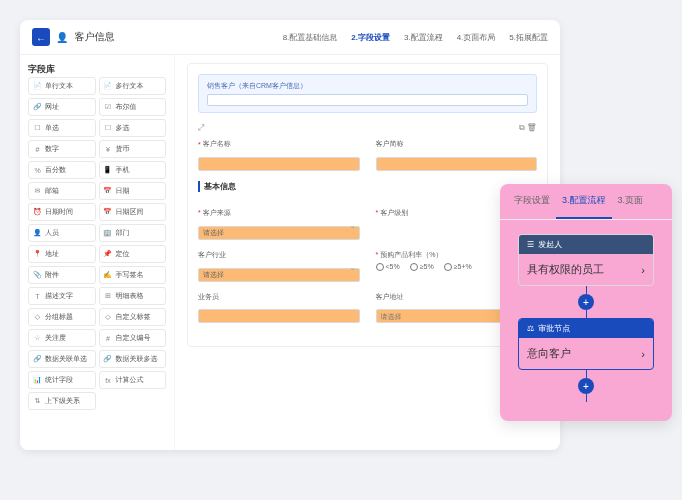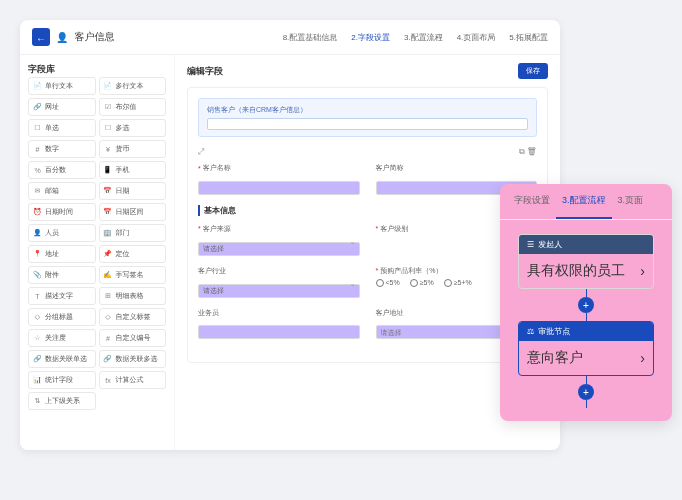--- a/index.html
+++ b/index.html
@@ -12,7 +12,7 @@
 .header-title{font-size:10px;color:#333}
 .steps{display:flex;gap:14px}
 .step{font-size:8px;color:#666;cursor:pointer}
-.step.active{color:#1a4bbd;font-weight:400}
+.step.active{color:#1a4bbd;font-weight:700}
 .body{display:flex;flex:1;overflow:hidden}
 .sidebar{width:155px;padding:8px;background:#fff;border-right:1px solid #f5f5f5;overflow-y:auto}
 .sidebar-title{font-size:9px;font-weight:600;margin-bottom:1px;color:#333}

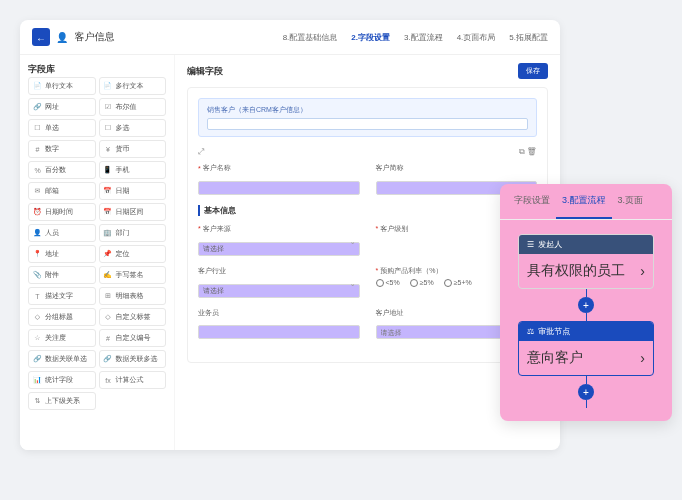--- a/index.html
+++ b/index.html
@@ -203,10 +203,6 @@
         </div>
     </div>
     <div class="content">
-      <div class="content-header">
-        <span class="content-title">编辑字段</span>
-        <button class="save-btn">保存</button>
-      </div>
       <div class="form-panel">
         <div class="selected-box">
           <div class="selected-label">销售客户（来自CRM客户信息）</div>

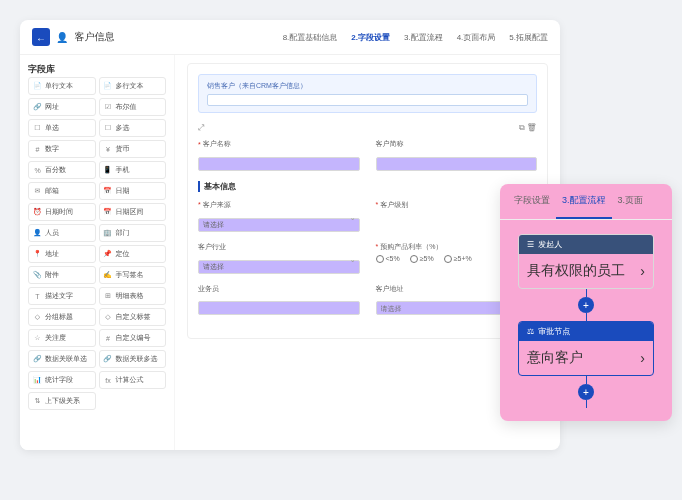--- a/index.html
+++ b/index.html
@@ -35,7 +35,7 @@
 .form-input{width:100%;height:14px;border:1px solid #d9d9d9;border-radius:2px;font-size:7px;padding:0 4px;color:#666;background:#c4b5fd}
 .form-select{position:relative}
 .form-select::after{content:"⌄";position:absolute;right:4px;top:1px;font-size:7px;color:#999}
-.section-title{font-size:8px;font-weight:600;color:#333;margin:8px 0 8px;border-left:2px solid #1a4bbd;padding-left:4px}
+.section-title{font-size:8px;font-weight:600;color:#333;margin:8px 0 16px;border-left:2px solid #1a4bbd;padding-left:4px}
 .radio-group{display:flex;gap:10px;font-size:7px;color:#666;align-items:center}
 .radio-opt{display:flex;align-items:center;gap:2px}
 .radio-opt input{width:8px;height:8px}

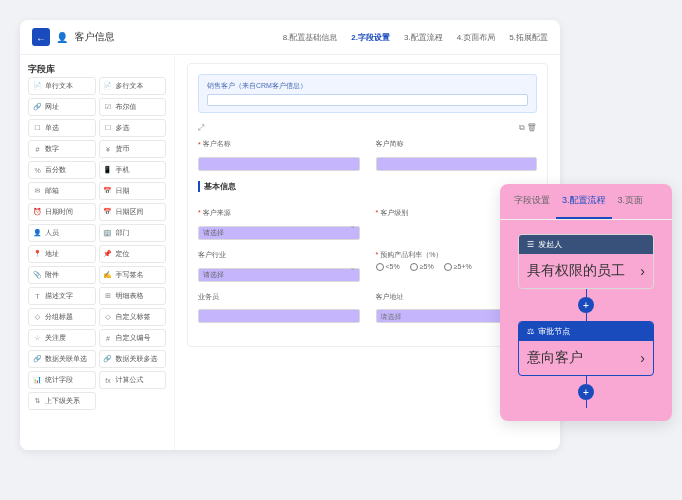--- a/index.html
+++ b/index.html
@@ -32,7 +32,7 @@
 .form-col{flex:1}
 .form-label{font-size:7px;color:#666;margin-bottom:3px;display:flex;align-items:center;gap:2px}
 .req{color:#d93025}
-.form-input{width:100%;height:14px;border:1px solid #d9d9d9;border-radius:2px;font-size:7px;padding:0 4px;color:#666;background:#c4b5fd}
+.form-input{width:100%;height:14px;border:1px solid #d9d9d9;border-radius:2px;font-size:7px;padding:0 4px;color:#666;background:#fdba74}
 .form-select{position:relative}
 .form-select::after{content:"⌄";position:absolute;right:4px;top:1px;font-size:7px;color:#999}
 .section-title{font-size:8px;font-weight:600;color:#333;margin:8px 0 16px;border-left:2px solid #1a4bbd;padding-left:4px}

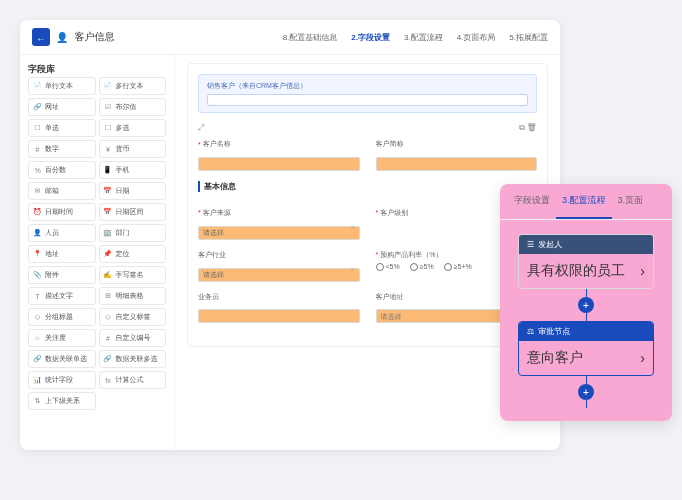--- a/index.html
+++ b/index.html
@@ -49,7 +49,7 @@
 .flow-box.active{border-color:#1a4bbd}
 .flow-head{background:#38517a;color:#fff;font-size:8px;padding:4px 8px;display:flex;align-items:center;gap:4px}
 .flow-box.active .flow-head{background:#1a4bbd}
-.flow-body{padding:8px;display:flex;justify-content:space-between;align-items:center;font-size:14px;color:#333;cursor:pointer}
+.flow-body{padding:8px;display:flex;justify-content:space-between;align-items:center;font-size:11px;color:#333;cursor:pointer}
 .flow-conn{display:flex;flex-direction:column;align-items:center;height:32px;position:relative}
 .flow-line{width:1px;flex:1;background:#1a4bbd}
 .flow-plus{width:16px;height:16px;background:#1a4bbd;border-radius:50%;color:#fff;display:flex;align-items:center;justify-content:center;font-size:10px;cursor:pointer;position:relative;z-index:1}

